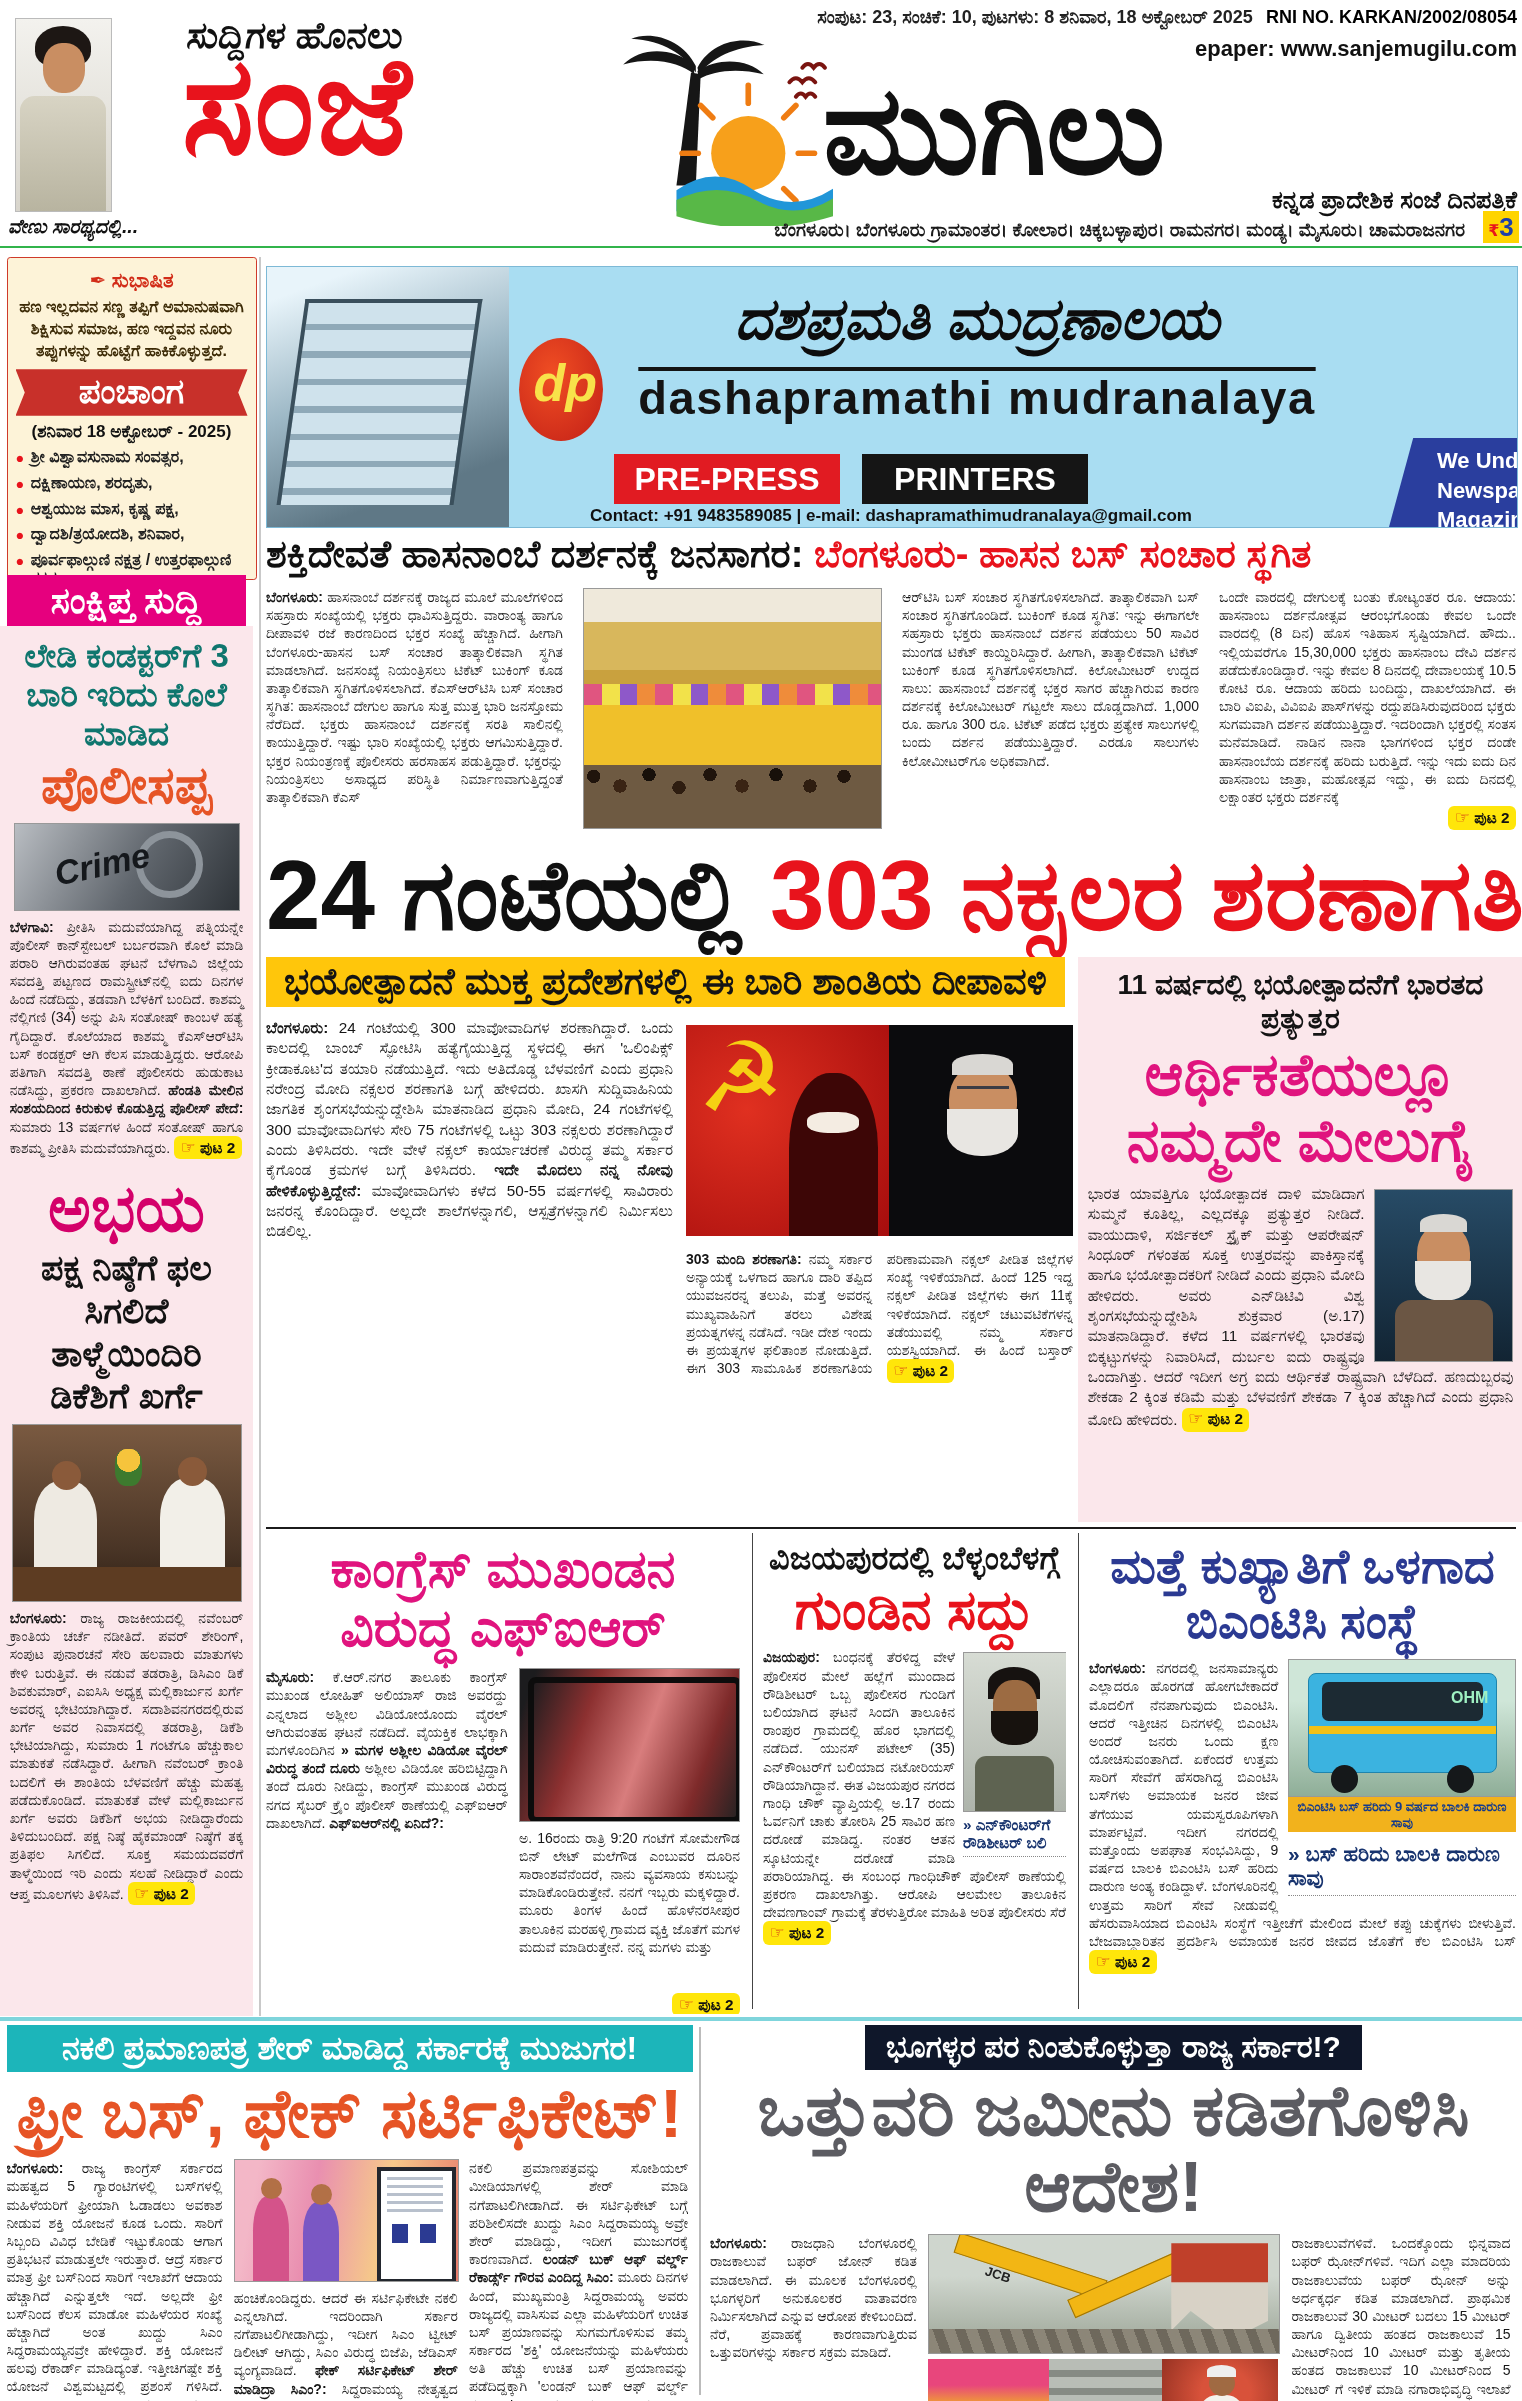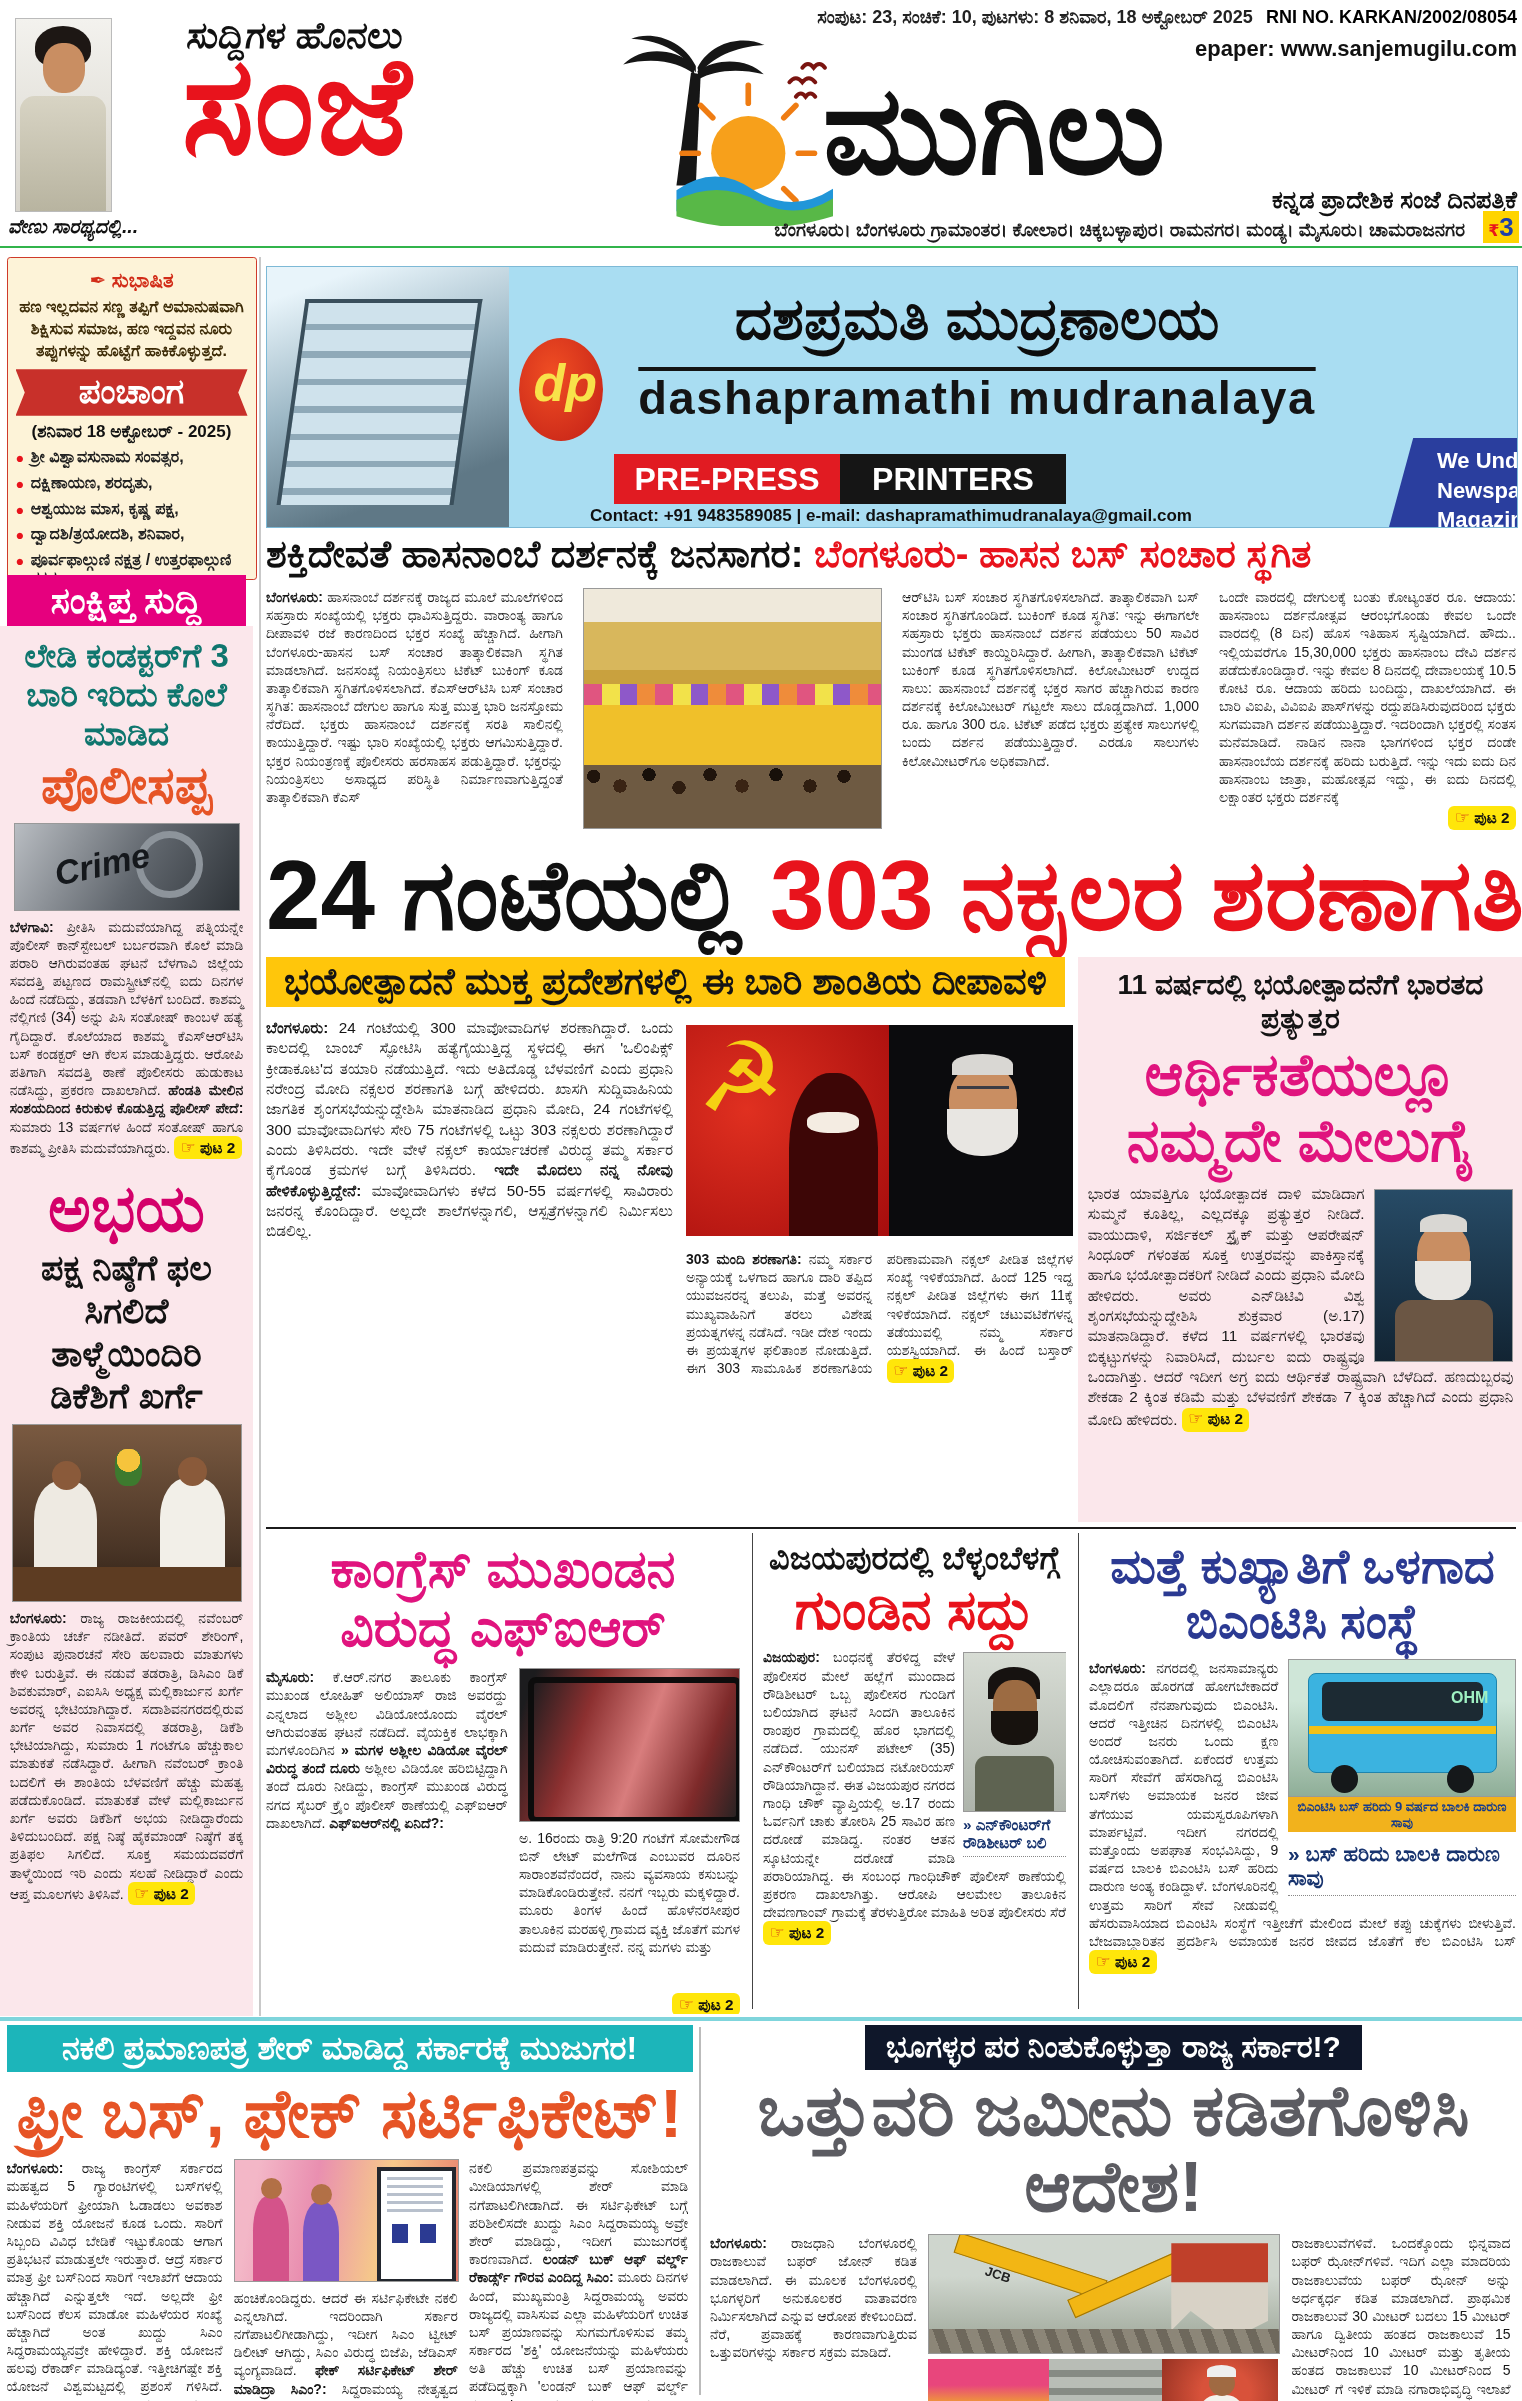--- a/index.html
+++ b/index.html
@@ -189,7 +189,7 @@
     <div class="abs" style="left:252px;top:71px;width:84px;height:103px;background:radial-gradient(ellipse at 40% 35%,#f04e23,#c21f17);border-radius:50%;color:#fff;">
       <span class="abs" style="left:14.5px;top:14.5px;font-size:52px;font-weight:bold;font-style:italic;color:#f8e24a;">dp</span>
     </div>
-    <div class="abs centered" style="left:347px;top:18px;width:726px;font-size:58px;font-weight:bold;color:#0d0d0d;">ದಶಪ್ರಮತಿ ಮುದ್ರಣಾಲಯ</div>
+    <div class="abs centered" style="left:347px;top:18px;width:726px;font-size:58px;font-weight:bold;color:#0d0d0d;font-style:italic;">ದಶಪ್ರಮತಿ ಮುದ್ರಣಾಲಯ</div>
     <div class="abs centered" style="left:347px;top:103px;width:726px;font-size:47px;font-weight:bold;color:#141414;text-decoration:overline;letter-spacing:1.6px;">dashapramathi mudranalaya</div>
     <div class="abs" style="left:347px;top:187px;width:226px;background:#e11b22;color:#fff;font-size:32px;font-weight:bold;text-align:center;padding:6.5px 0;">
       <span>PRE-PRESS</span>

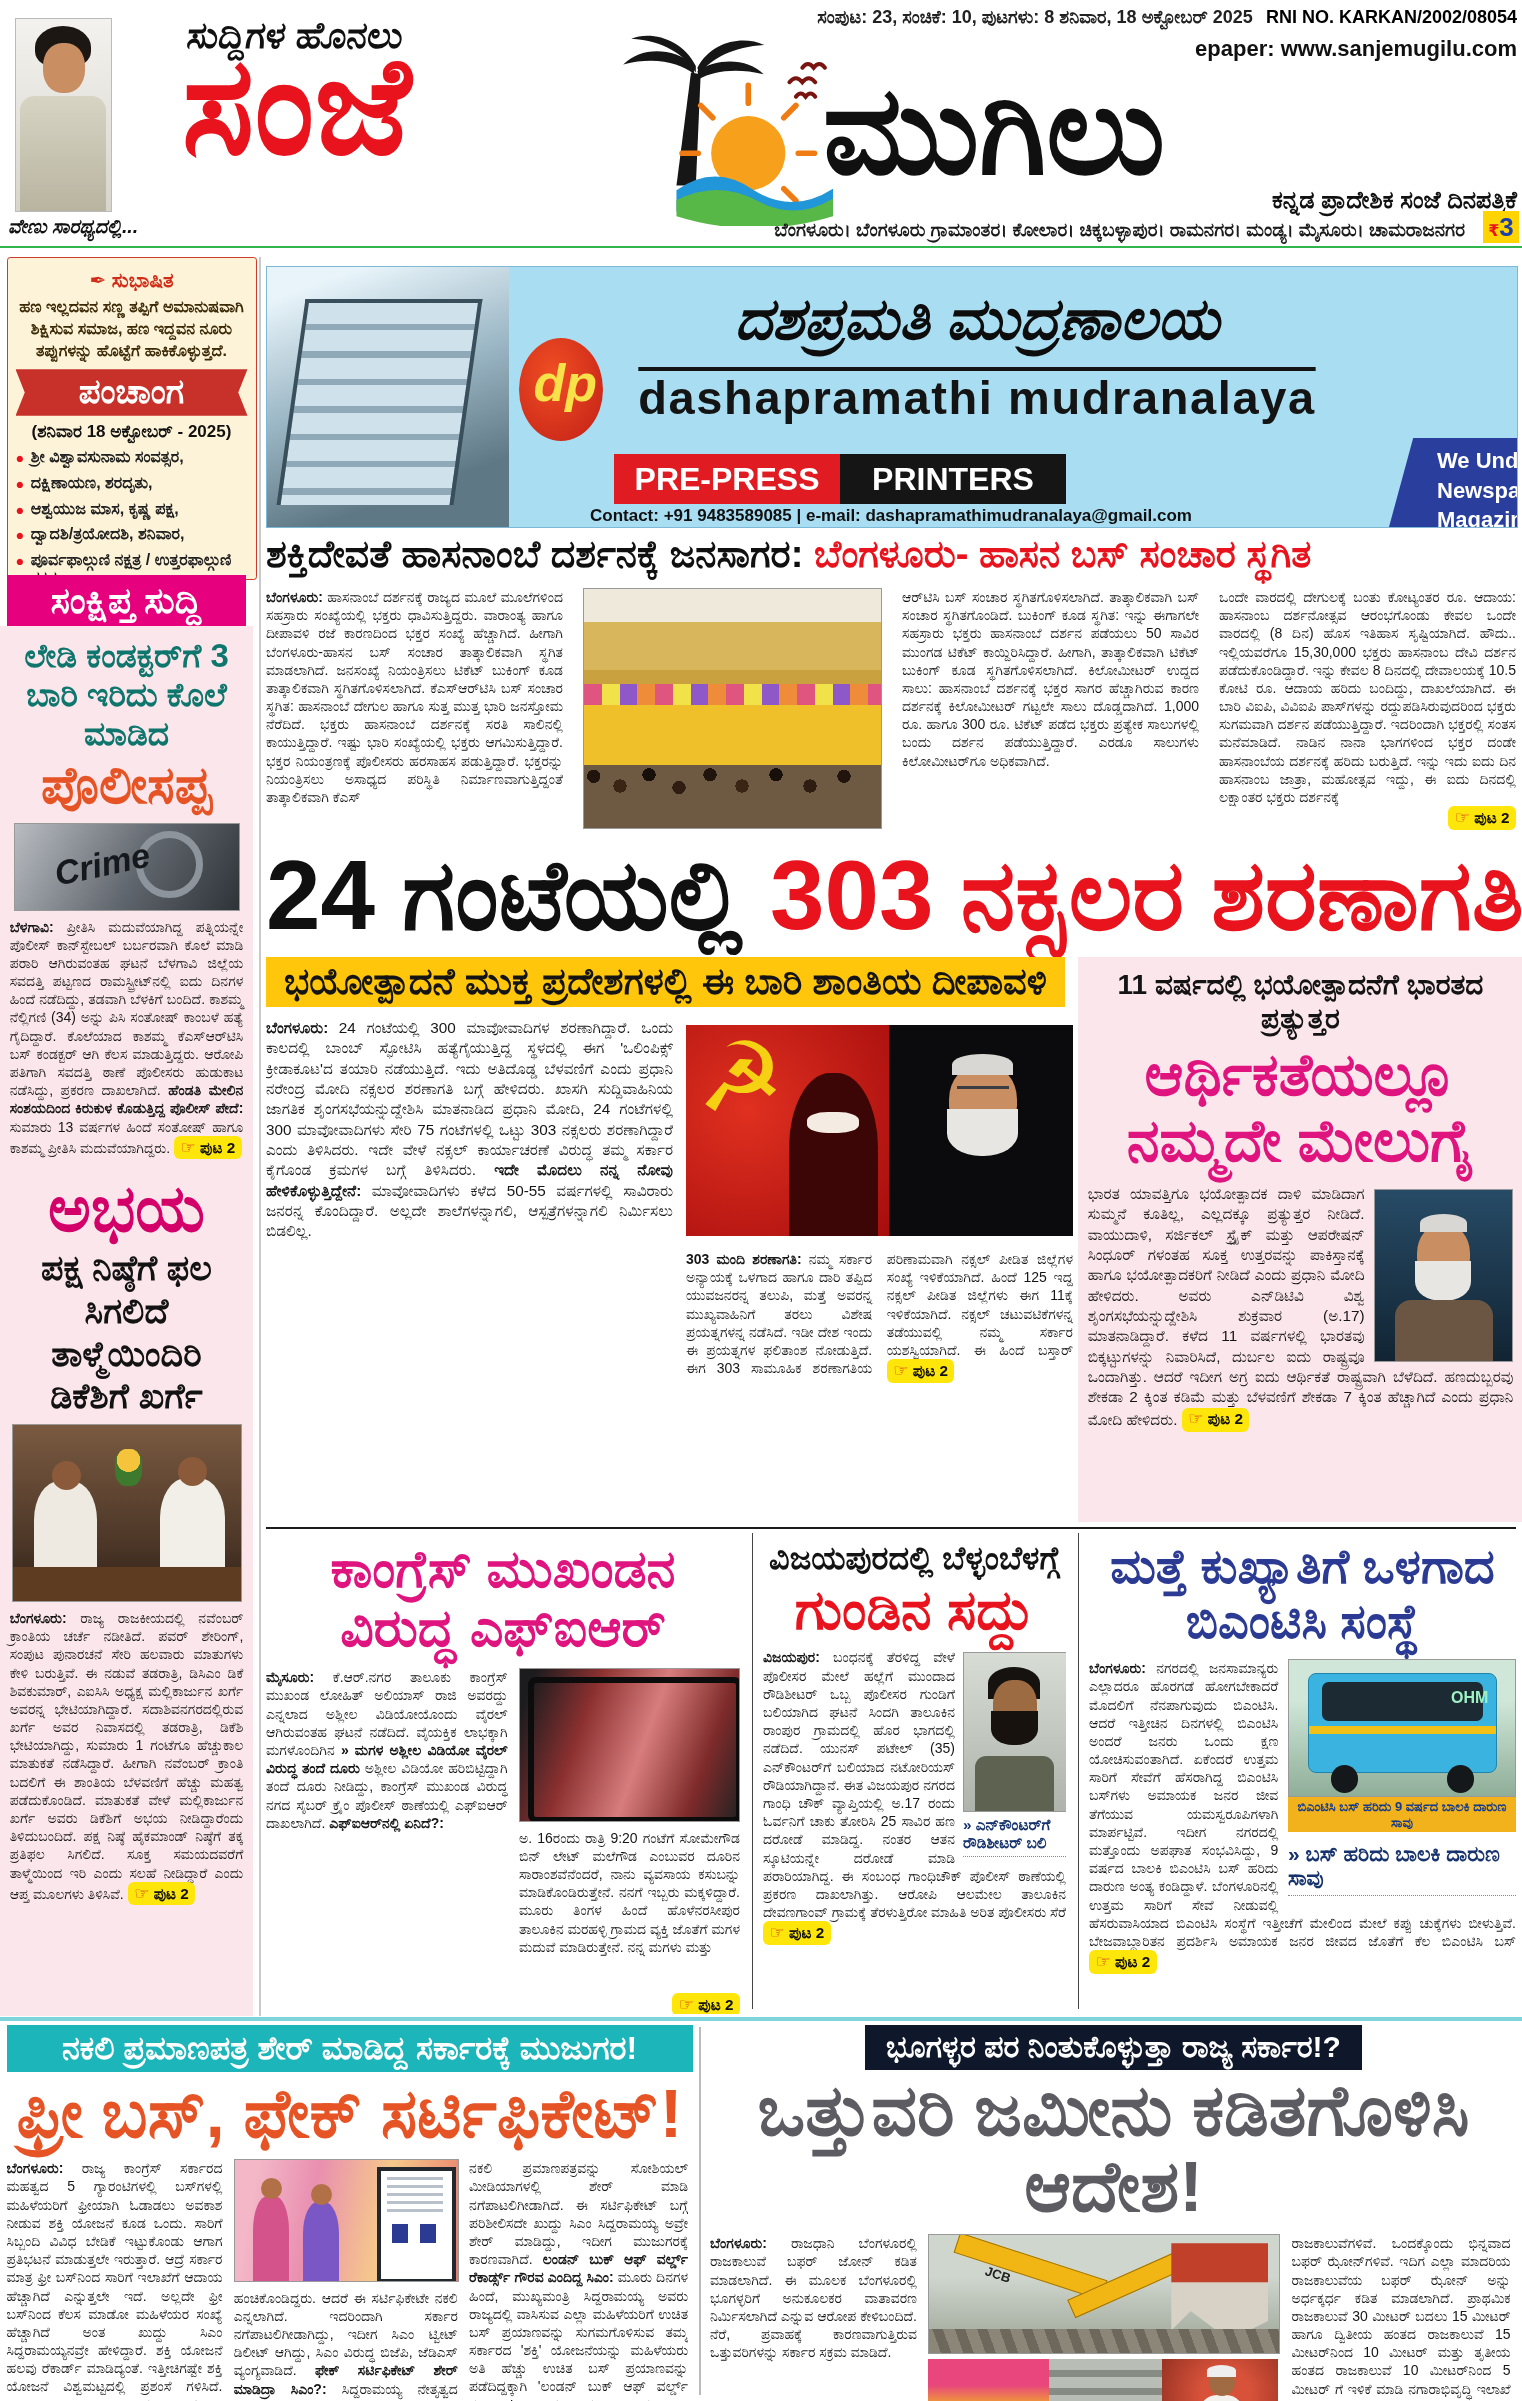--- a/index.html
+++ b/index.html
@@ -194,7 +194,7 @@
     <div class="abs" style="left:347px;top:187px;width:226px;background:#e11b22;color:#fff;font-size:32px;font-weight:bold;text-align:center;padding:6.5px 0;">
       <span>PRE-PRESS</span>
     </div>
-    <div class="abs" style="left:573px;top:187px;width:226px;background:#151515;color:#fff;font-size:32px;font-weight:bold;text-align:center;padding:6.5px 0;">
+    <div class="abs" style="left:595px;top:187px;width:226px;background:#151515;color:#fff;font-size:32px;font-weight:bold;text-align:center;padding:6.5px 0;">
       <span>PRINTERS</span>
     </div>
     <div class="abs" style="left:323px;top:239px;width:646px;font-size:17px;font-weight:bold;color:#101010;">Contact: +91 9483589085 | e-mail: dashapramathimudranalaya@gmail.com</div>

